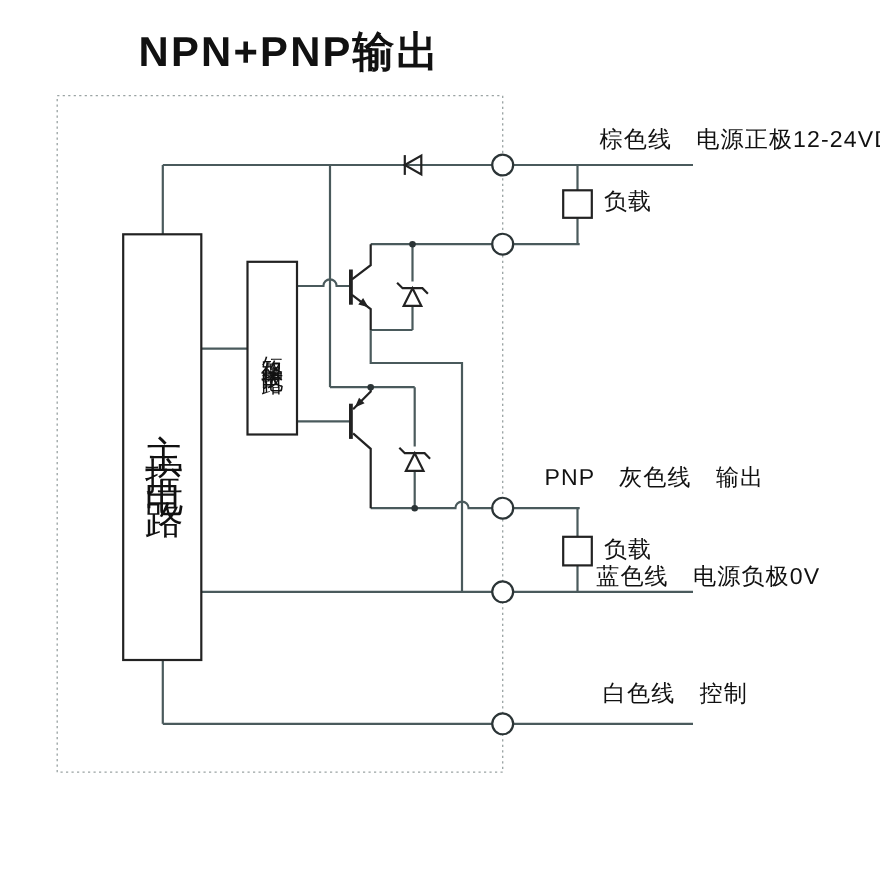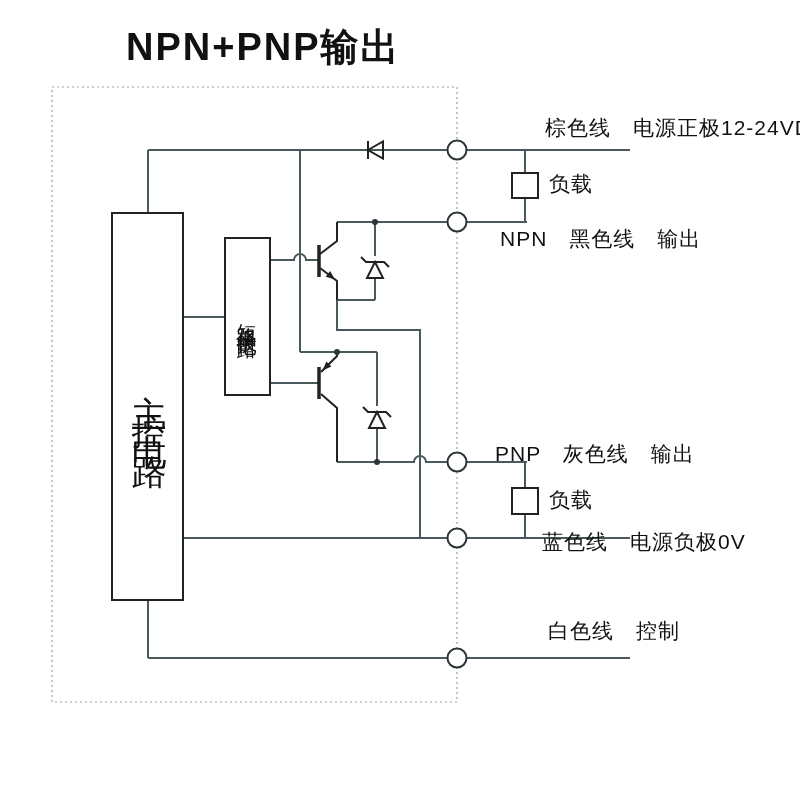--- a/index.html
+++ b/index.html
@@ -124,7 +124,6 @@
 
   <div class="lbl" style="left:545px;top:115px;">棕色线　电源正极12-24VDC</div>
   <div class="lbl" style="left:549px;top:171px;">负载</div>
-  <div class="lbl" style="left:500px;top:226px;">NPN　黑色线　输出</div>
   <div class="lbl" style="left:495px;top:441px;text-align:center;">PNP　灰色线　输出</div>
   <div class="lbl" style="left:549px;top:487px;">负载</div>
   <div class="lbl" style="left:542px;top:529px;">蓝色线　电源负极0V</div>

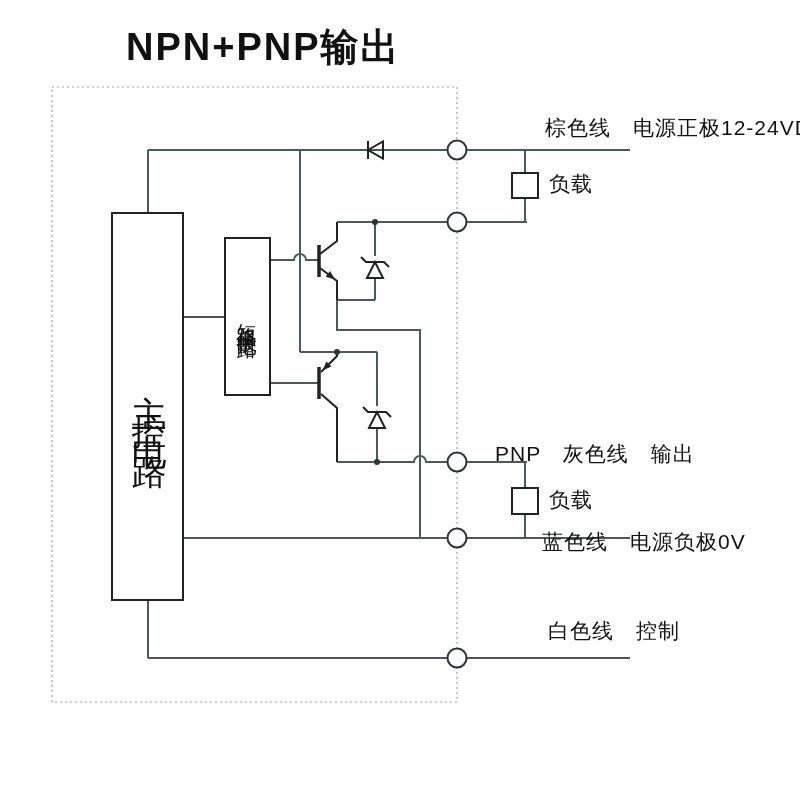--- a/index.html
+++ b/index.html
@@ -124,7 +124,7 @@
 
   <div class="lbl" style="left:545px;top:115px;">棕色线　电源正极12-24VDC</div>
   <div class="lbl" style="left:549px;top:171px;">负载</div>
-  <div class="lbl" style="left:495px;top:441px;text-align:center;">PNP　灰色线　输出</div>
+  <div class="lbl" style="left:495px;top:422px;text-align:center;">PNP　灰色线　输出</div>
   <div class="lbl" style="left:549px;top:487px;">负载</div>
   <div class="lbl" style="left:542px;top:529px;">蓝色线　电源负极0V</div>
   <div class="lbl" style="left:548px;top:618px;">白色线　控制</div>

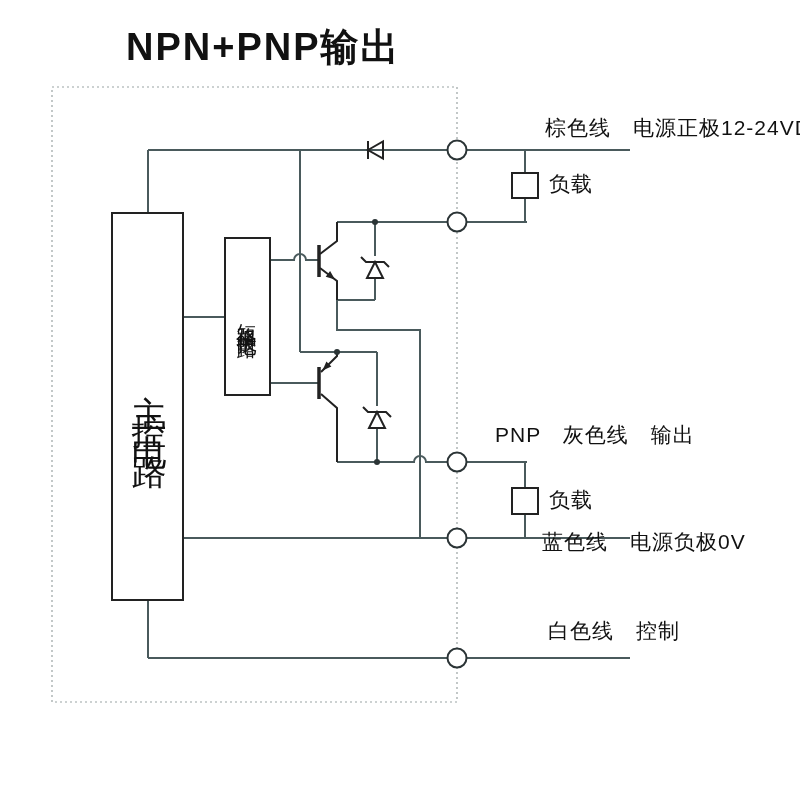--- a/index.html
+++ b/index.html
@@ -126,7 +126,7 @@
   <div class="lbl" style="left:549px;top:171px;">负载</div>
   <div class="lbl" style="left:495px;top:422px;text-align:center;">PNP　灰色线　输出</div>
   <div class="lbl" style="left:549px;top:487px;">负载</div>
-  <div class="lbl" style="left:542px;top:529px;">蓝色线　电源负极0V</div>
+  <div class="lbl" style="left:542px;top:512px;">蓝色线　电源负极0V</div>
   <div class="lbl" style="left:548px;top:618px;">白色线　控制</div>
 
 </div>

